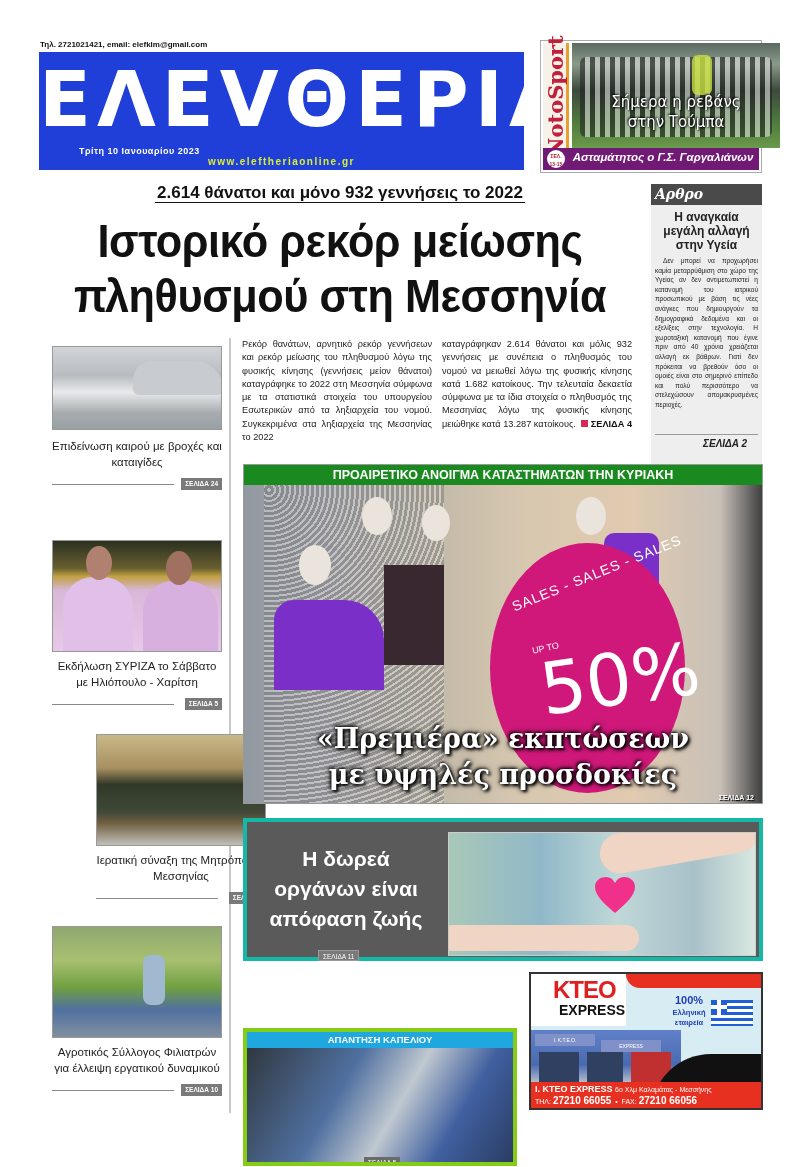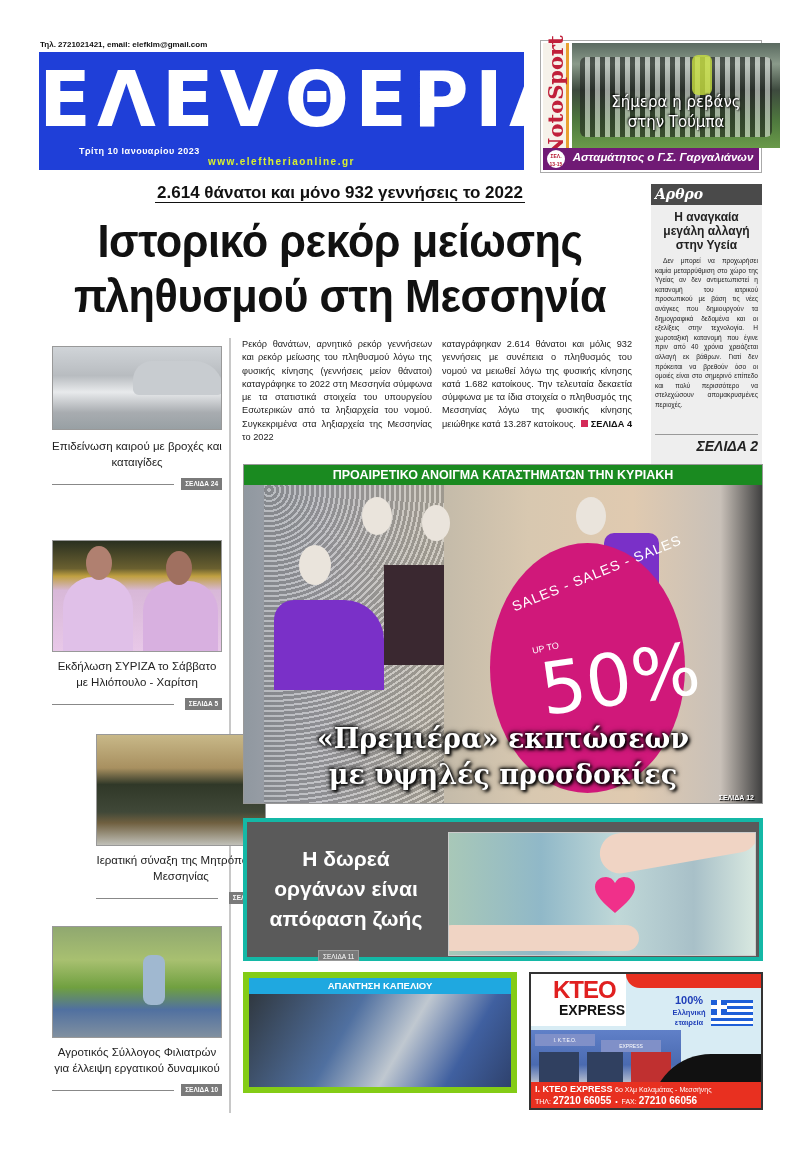--- a/index.html
+++ b/index.html
@@ -40,7 +40,7 @@
   .article-tag { position: absolute; left: 0; top: 0; width: 111px; height: 21px; background: #4a4a4a; color: #fff; font-family: "DejaVu Serif", serif; font-style: italic; font-weight: bold; font-size: 14px; padding-left: 4px; line-height: 21px; }
   .article-title { position: absolute; left: 2px; right: 2px; top: 26px; text-align: center; font-size: 12px; font-weight: bold; line-height: 14px; color: #222; }
   .article-body { position: absolute; left: 4px; right: 4px; top: 72px; text-align: justify; font-size: 6.6px; line-height: 9.6px; color: #222; text-indent: 8px; }
-  .article-page { position: absolute; right: 4px; top: 254px; font-size: 14px; font-weight: bold; font-style: italic; color: #222; }
+  .article-page { position: absolute; right: 15px; top: 254px; font-size: 10px; font-weight: bold; font-style: italic; color: #222; }
   .article-line { position: absolute; left: 4px; right: 4px; top: 250px; border-top: 1px solid #999; }
 
   

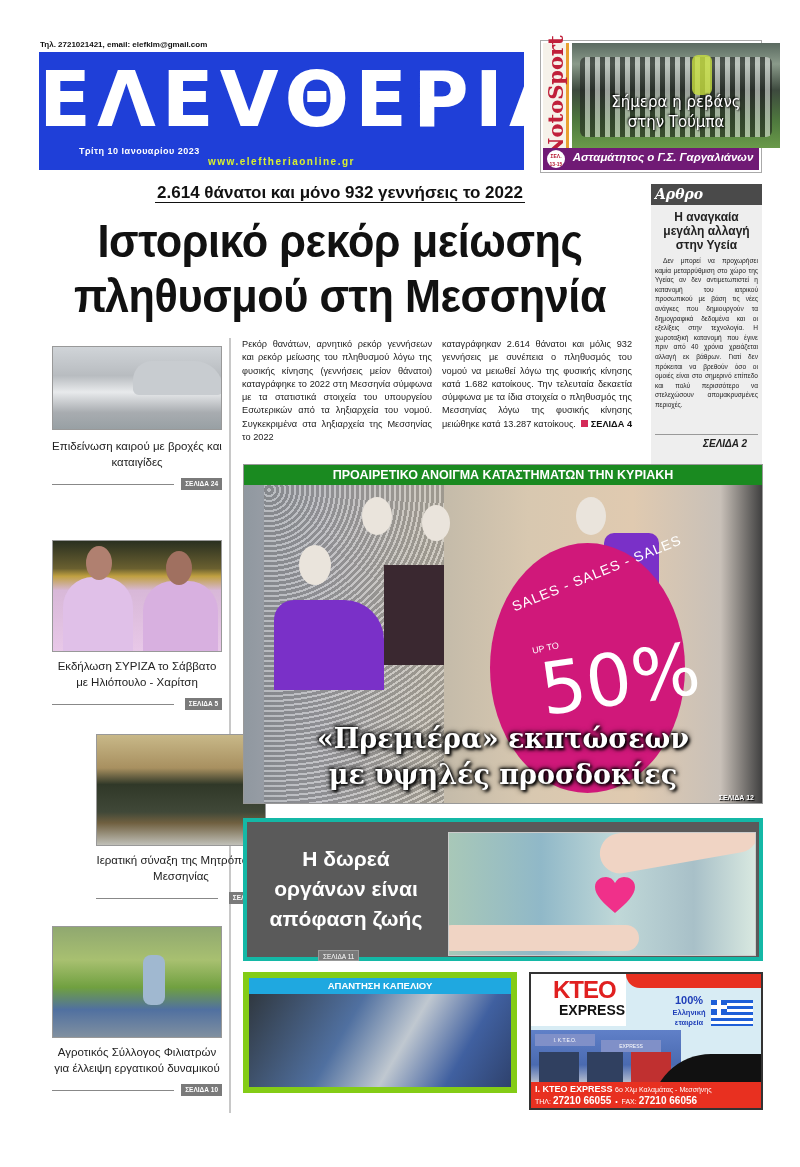--- a/index.html
+++ b/index.html
@@ -95,7 +95,7 @@
   .hand { position: absolute; background: #f0d4c4; border-radius: 20px; }
 
   
-  .drive { left: 243px; top: 972px; width: 274px; height: 121px; border: 6px solid #84cc16; overflow: hidden; }
+  .drive { left: 243px; top: 1028px; width: 274px; height: 138px; border: 4px solid #84cc16; overflow: hidden; }
   .drive-bar { position: absolute; left: 0; top: 0; width: 100%; height: 16px; background: #1fa8e0; color: #fff; text-align: center; font-weight: bold; font-size: 9.5px; line-height: 16px; }
   .drive-photo { position: absolute; left: 0; top: 16px; width: 100%; height: 122px; background: linear-gradient(120deg, #303840 0%, #5070a0 35%, #c0c8d0 55%, #4060a0 75%, #2a3a60 100%); }
   .drive-title { position: absolute; left: 0; right: 0; top: 36px; text-align: center; color: #fff; font-family: "DejaVu Serif", serif; font-size: 19px; line-height: 28px; text-shadow: 2px 2px 3px #000, -1px -1px 2px #000; }

